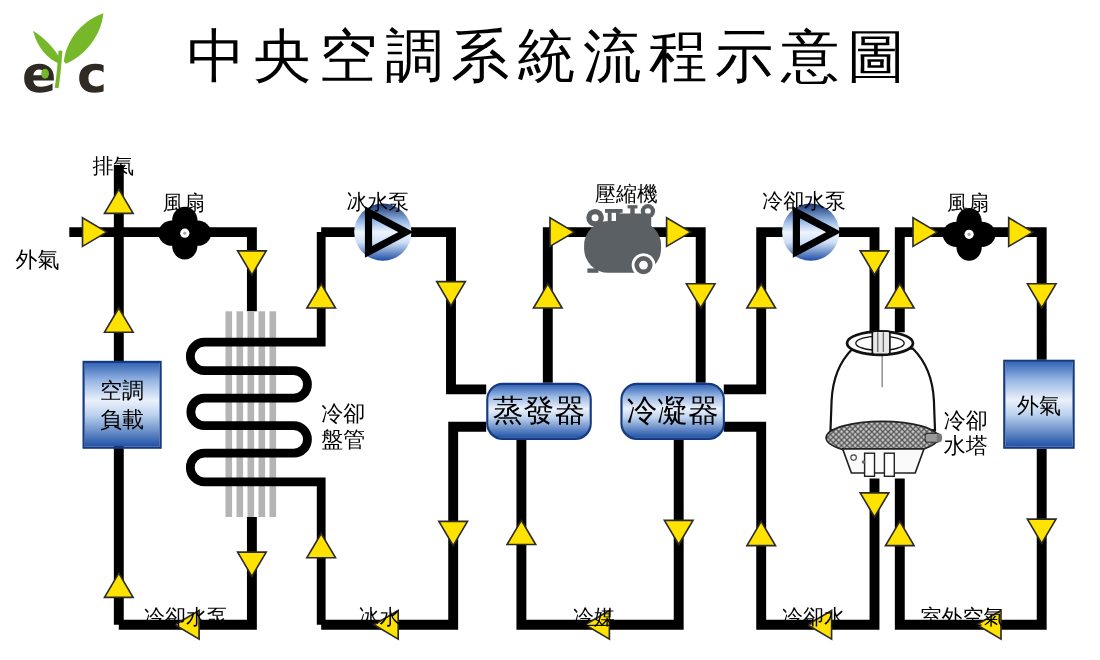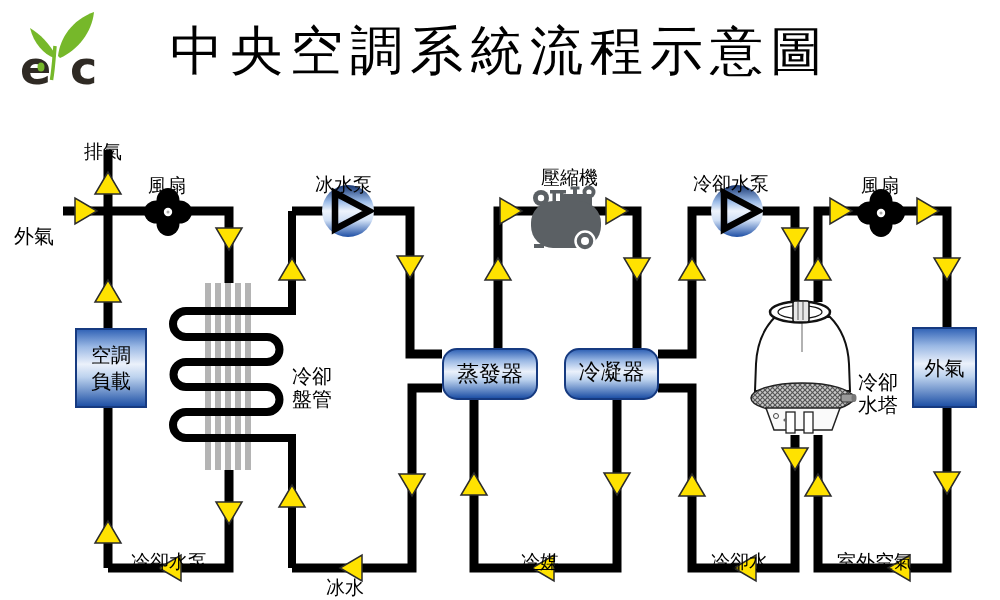--- a/index.html
+++ b/index.html
@@ -15,7 +15,7 @@
         background:linear-gradient(180deg,#3566b8 0%,#9ab8e4 22%,#ebf1fb 45%,#bcd2ee 62%,#1f51a6 100%);}
   .bbox div{line-height:26px;}
   .sq{font-size:20px;}
-  .rd{border-radius:15px;font-size:22px;}
+  .rd{border-radius:15px;font-size:28px;}
 </style>
 </head>
 <body>

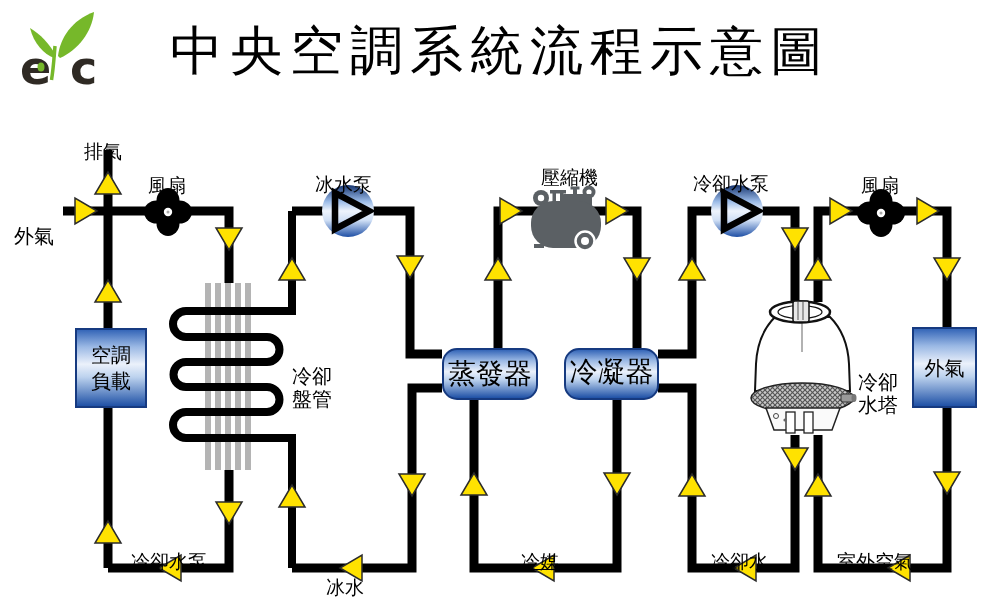--- a/index.html
+++ b/index.html
@@ -213,7 +213,7 @@
   <div class="bbox rd" style="left:442px;top:348px;width:96px;height:52px;">
     <div>蒸發器</div>
   </div>
-  <div class="bbox rd" style="left:564px;top:348px;width:95px;height:52px;font-family:Liberation Mono, monospace;">
+  <div class="bbox rd" style="left:564px;top:348px;width:95px;height:52px;">
     <div>冷凝器</div>
   </div>
   <div class="bbox sq" style="left:912px;top:327px;width:65px;height:81px;">

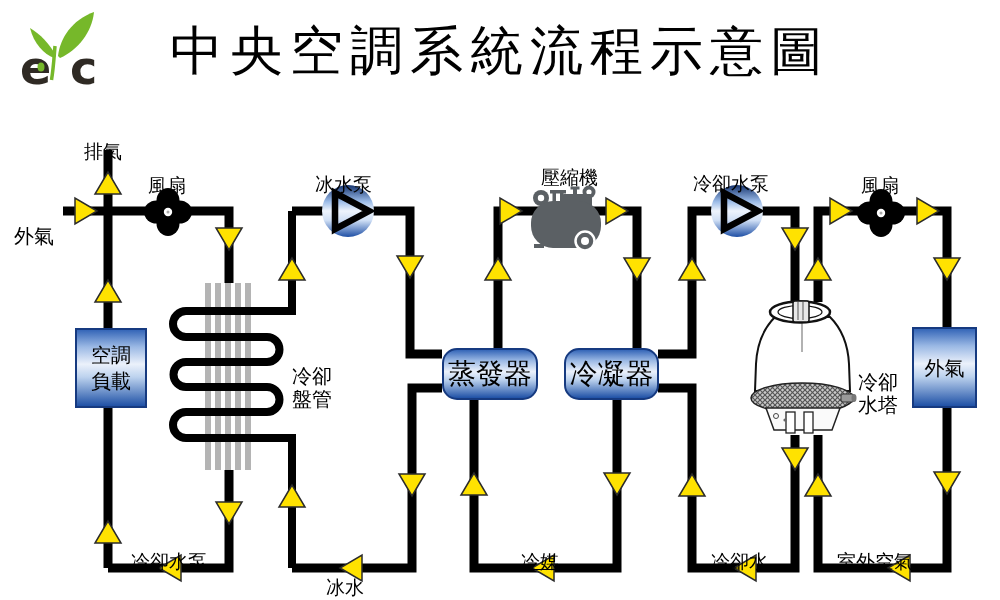--- a/index.html
+++ b/index.html
@@ -221,7 +221,7 @@
   </div>
 
   <div class="lbl" style="left:131px;top:526px;">冷卻水泵</div>
-  <div class="lbl" style="left:326px;top:552px;">冰水</div>
+  <div class="lbl" style="left:326px;top:526px;">冰水</div>
   <div class="lbl" style="left:521px;top:526px;text-decoration:underline;">冷媒</div>
   <div class="lbl" style="left:711px;top:526px;">冷卻水</div>
   <div class="lbl" style="left:837px;top:526px;">室外空氣</div>

